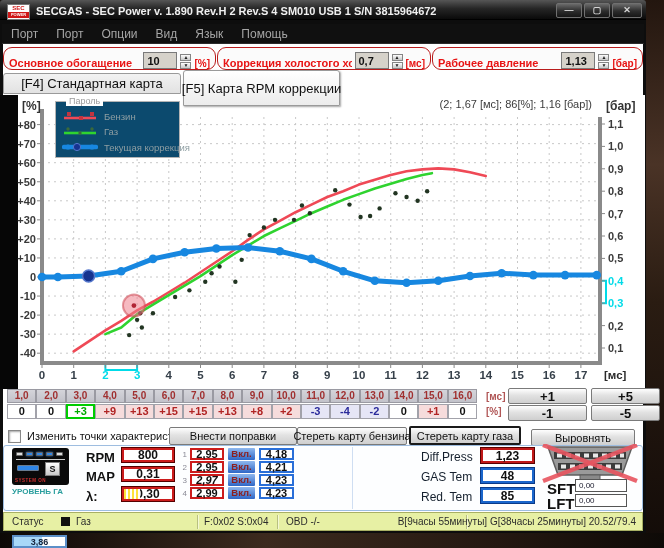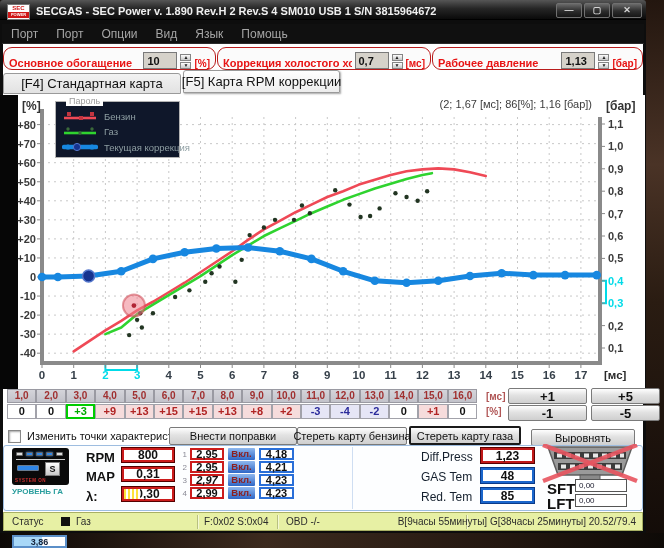--- a/index.html
+++ b/index.html
@@ -170,7 +170,7 @@
 
     <div id="tabsrow">
         <div class="tab active" style="left: 3px; top: 73px; width: 178px; height: 21px;">[F4] Стандартная карта</div>
-        <div class="tab front" style="left: 183px; top: 70px; width: 157px; height: 23px;">[F5] Карта RPM коррекции</div>
+        <div class="tab front" style="left: 183px; top: 70px; width: 157px; height: 36px;">[F5] Карта RPM коррекции</div>
       </div>
 
     <div id="chart-wrap">

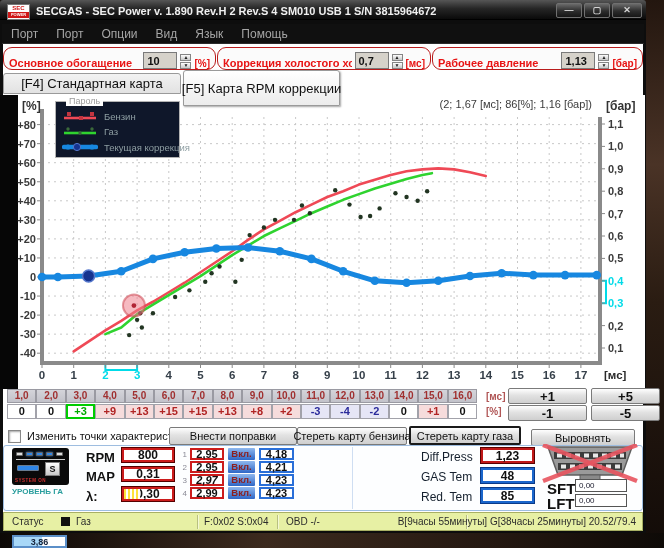--- a/index.html
+++ b/index.html
@@ -41,7 +41,7 @@
   .tab.front{background:linear-gradient(#ffffff,#ececec);box-shadow:1px 1px 2px rgba(0,0,0,.35);z-index:2;}
   
   #chart-wrap{position:absolute;left:0;top:95px;width:645px;height:294px;background:#fff;}
-  #legend{position:absolute;left:55px;top:6px;width:125px;height:57px;border:1px solid #b4b4b4;background:#0f172a;z-index:3;}
+  #legend{position:absolute;left:55px;top:6px;width:125px;height:57px;border:1px solid #b4b4b4;background:#0c4a6e;z-index:3;}
   #legend .ltitle{position:absolute;left:10px;top:-6px;background:#fff;padding:0 3px;color:#9a9a9a;font-size:9px;}
   .lrow{position:absolute;left:6px;display:flex;align-items:center;gap:6px;}
   .lrow span{color:#8e9ea2;font-size:9.5px;white-space:nowrap;}

